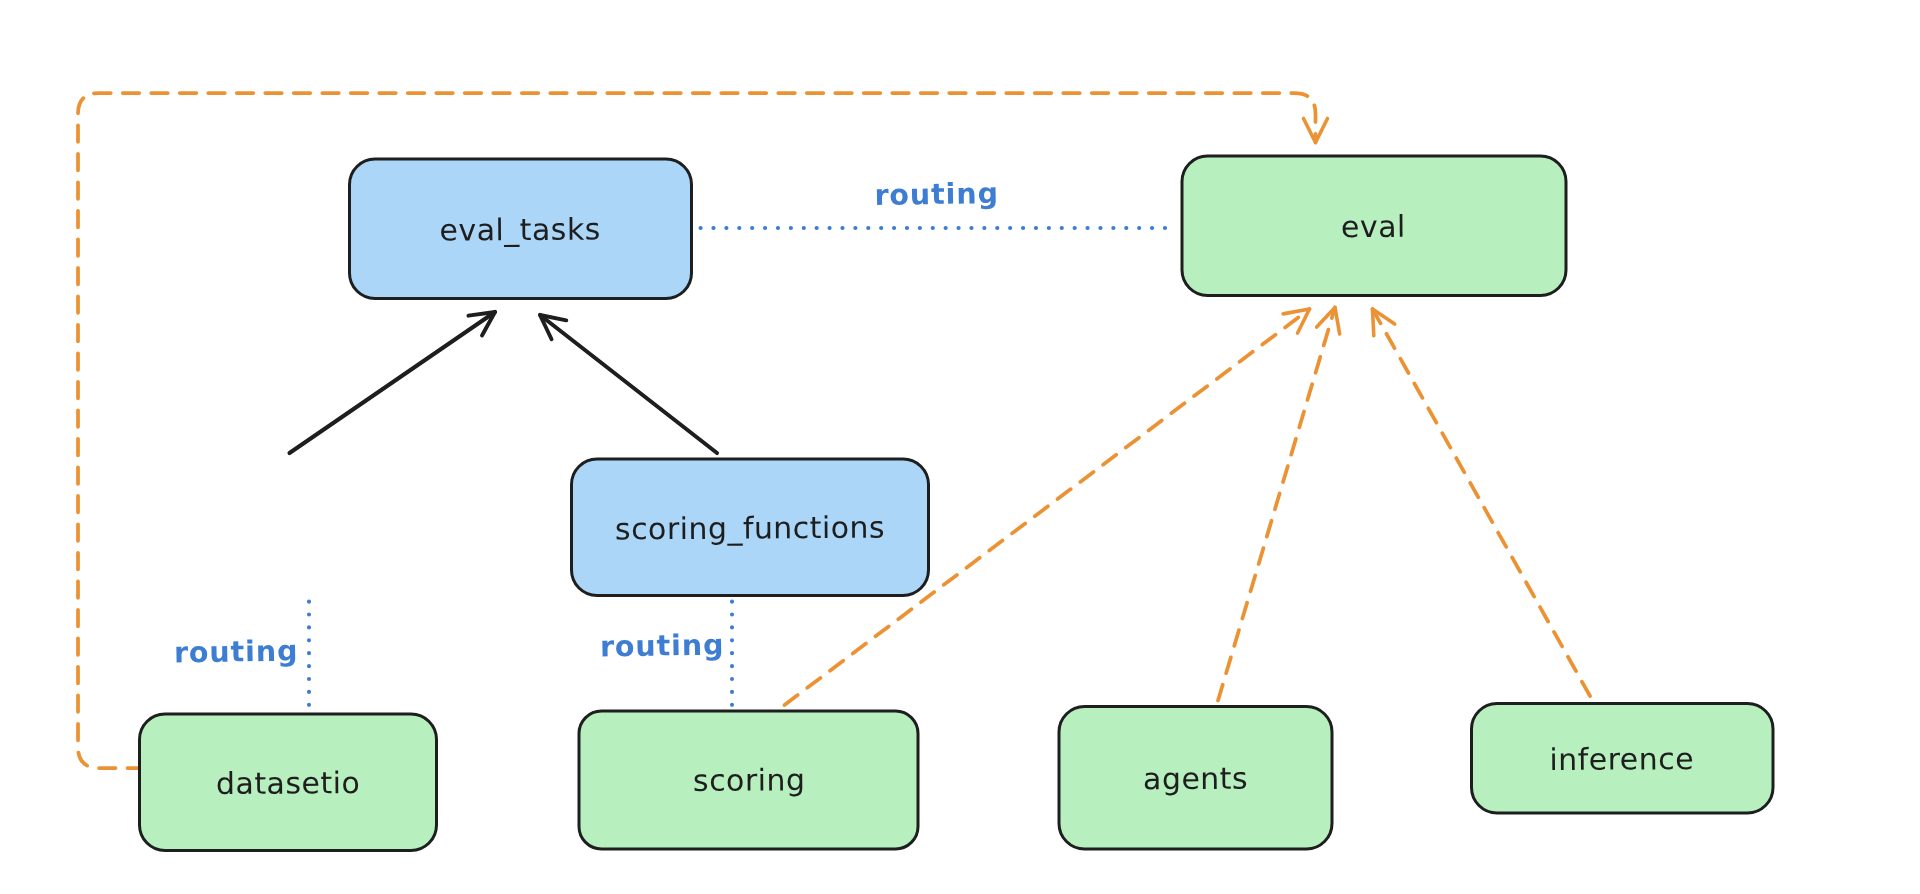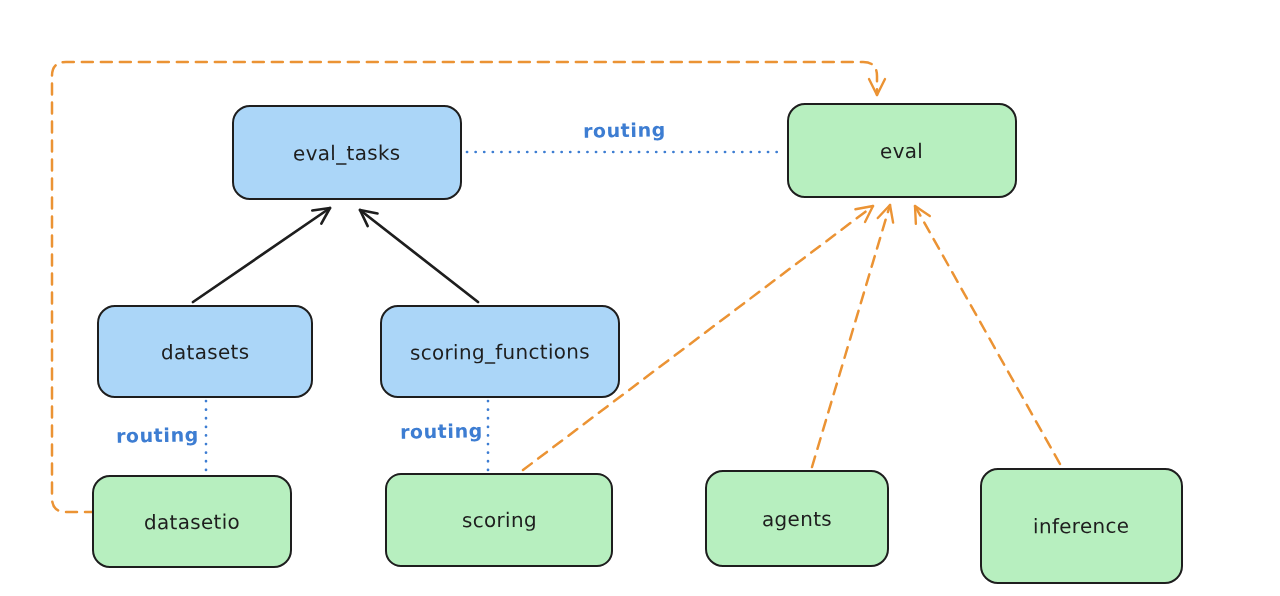--- a/index.html
+++ b/index.html
@@ -92,7 +92,7 @@
     <span class="node-label">eval_tasks</span>
   </div>
 
-  <div class="node node-api" style="left:787px; top:103px; width:230px; height:95px;">
+  <div class="node node-api" style="left:787px; top:103px; width:258px; height:95px;">
     <span class="node-label">eval</span>
   </div>
 

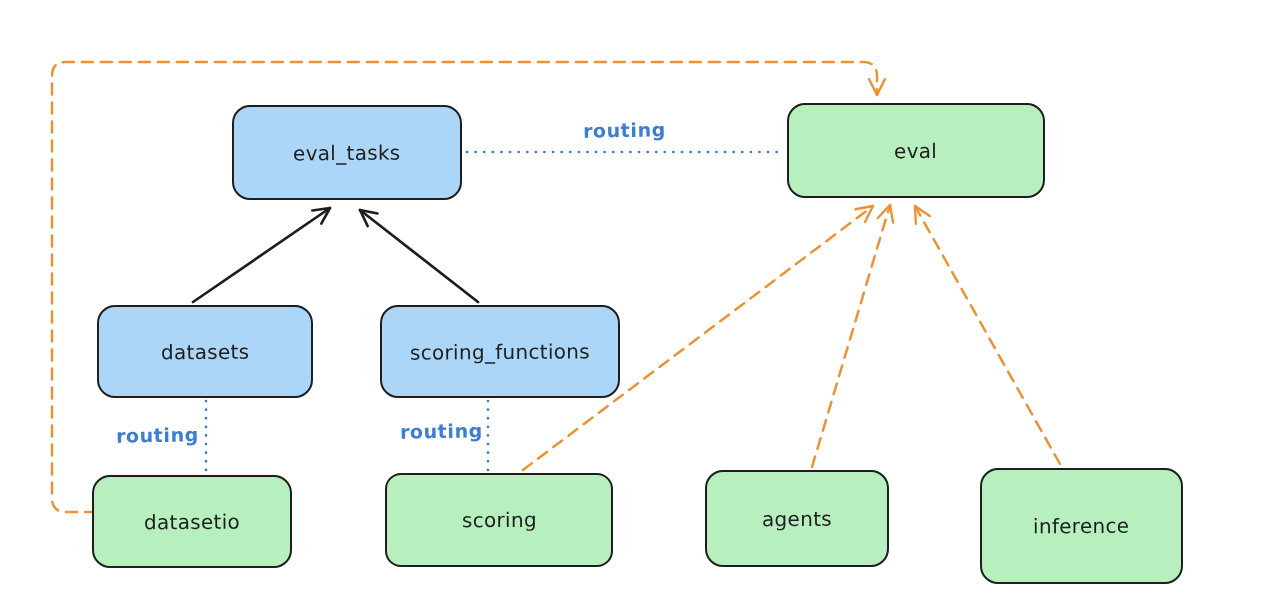--- a/index.html
+++ b/index.html
@@ -96,9 +96,6 @@
     <span class="node-label">eval</span>
   </div>
 
-  <div class="node node-resource" style="left:97px; top:305px; width:216px; height:93px;">
-    <span class="node-label">datasets</span>
-  </div>
 
   <div class="node node-resource" style="left:380px; top:305px; width:240px; height:93px;">
     <span class="node-label">scoring_functions</span>

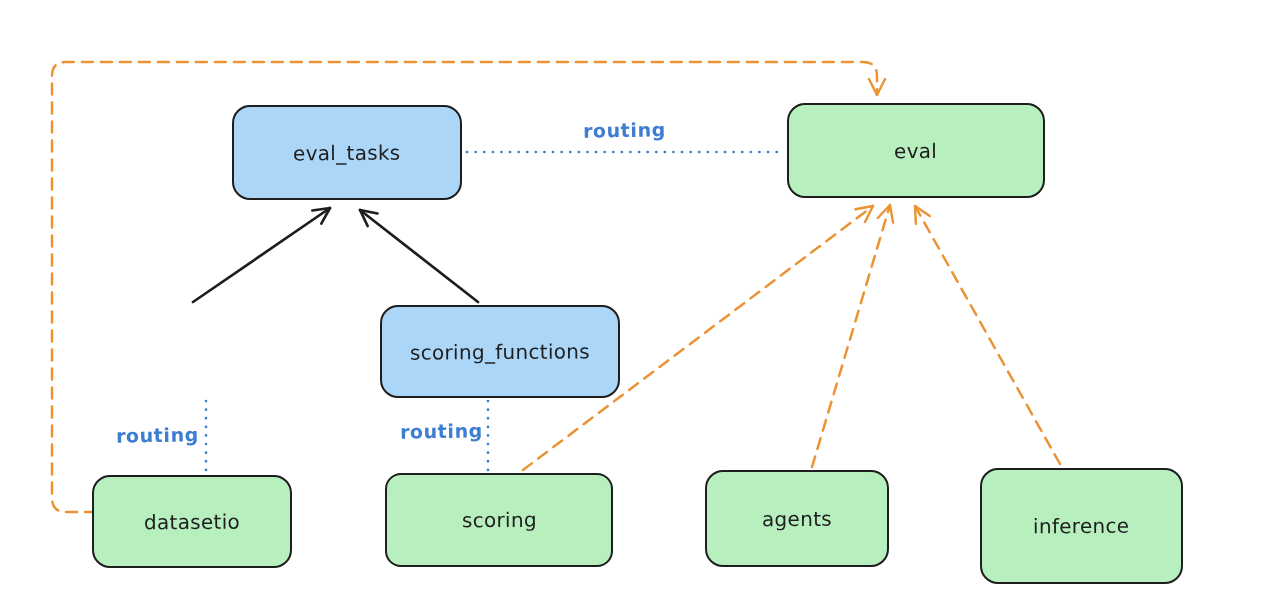--- a/index.html
+++ b/index.html
@@ -113,7 +113,7 @@
     <span class="node-label">agents</span>
   </div>
 
-  <div class="node node-api" style="left:980px; top:468px; width:203px; height:116px;">
+  <div class="node node-api" style="left:980px; top:468px; width:203px; height:75px;">
     <span class="node-label">inference</span>
   </div>
 

